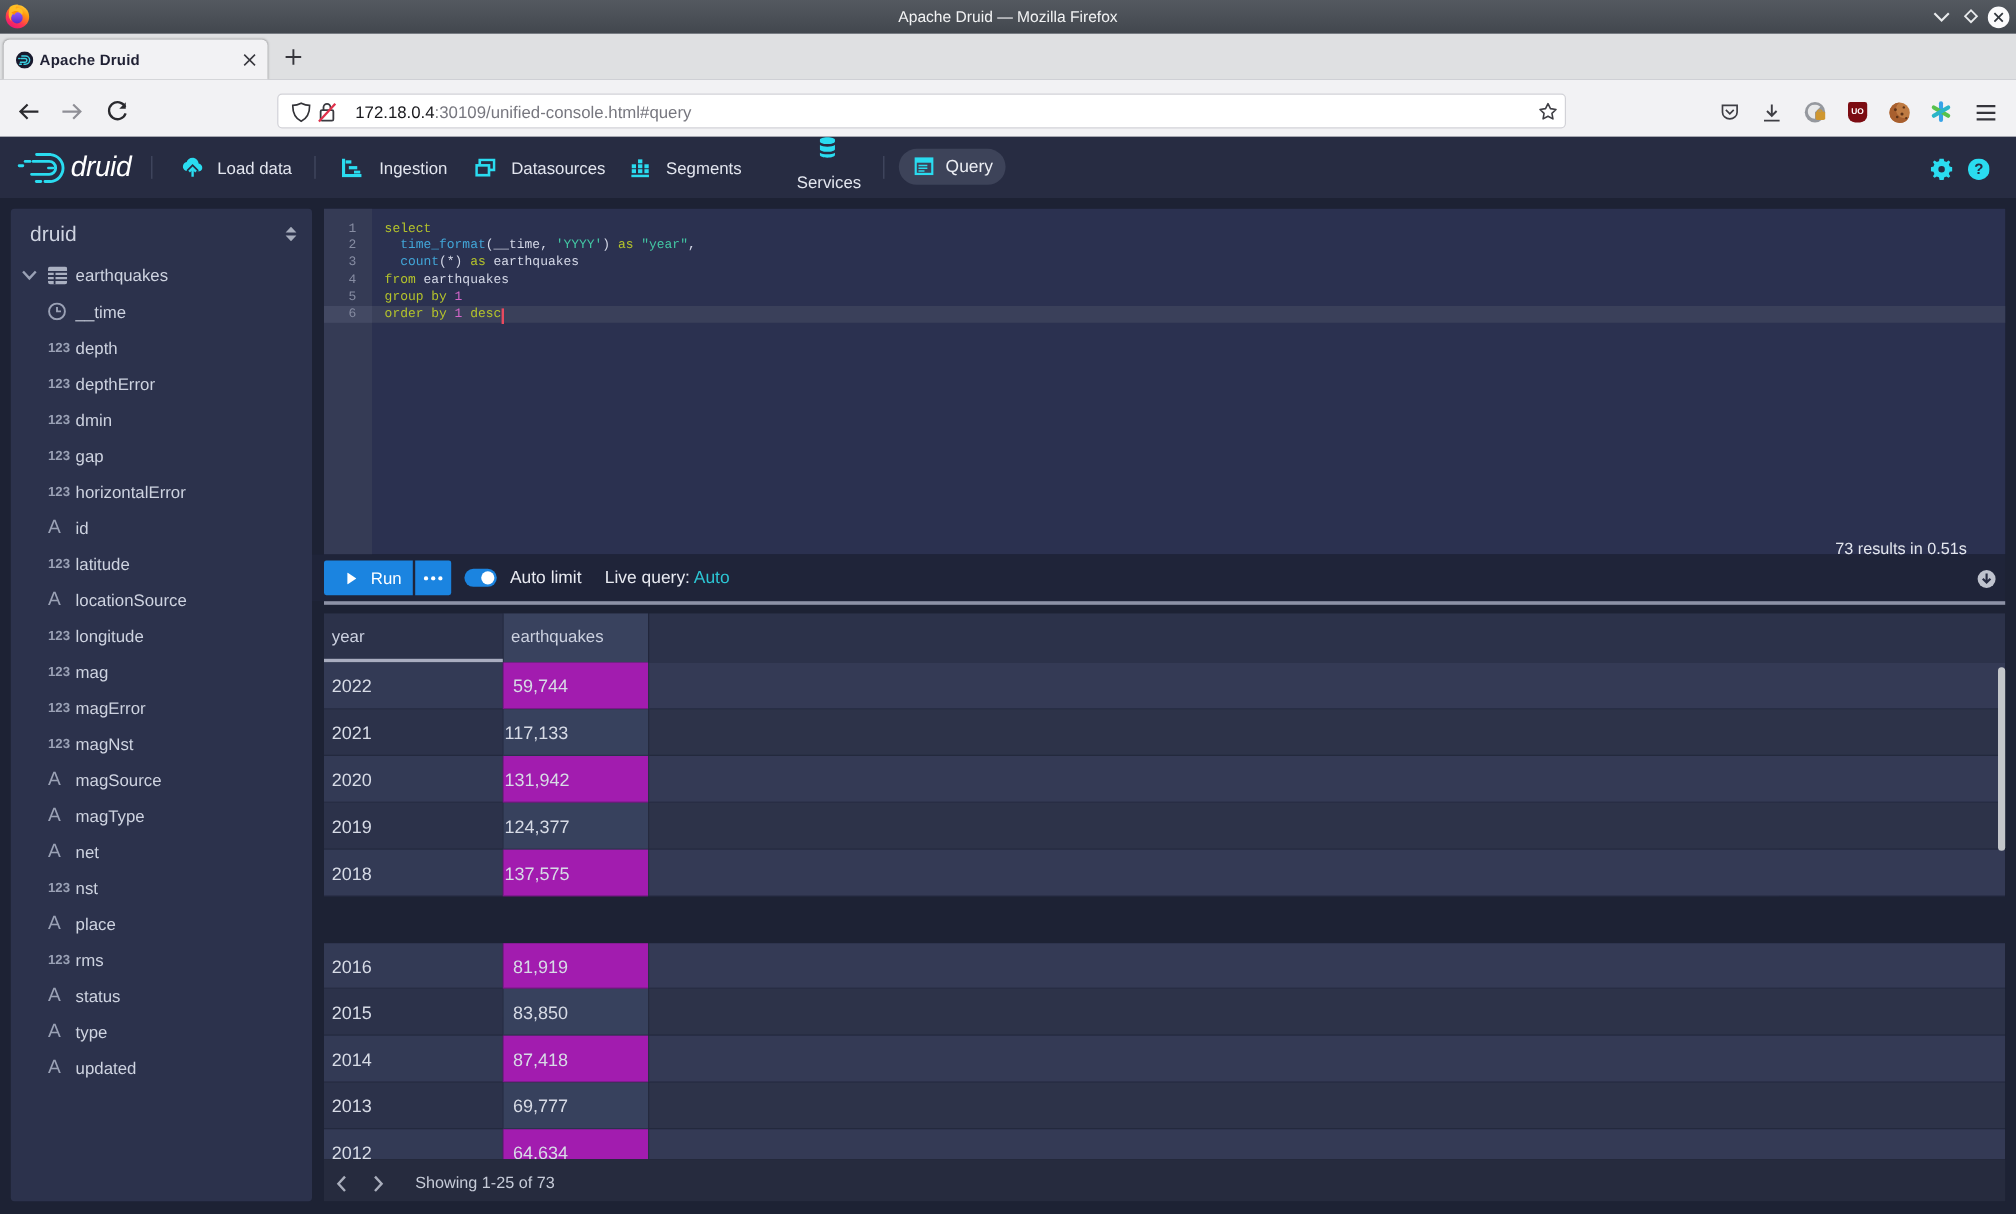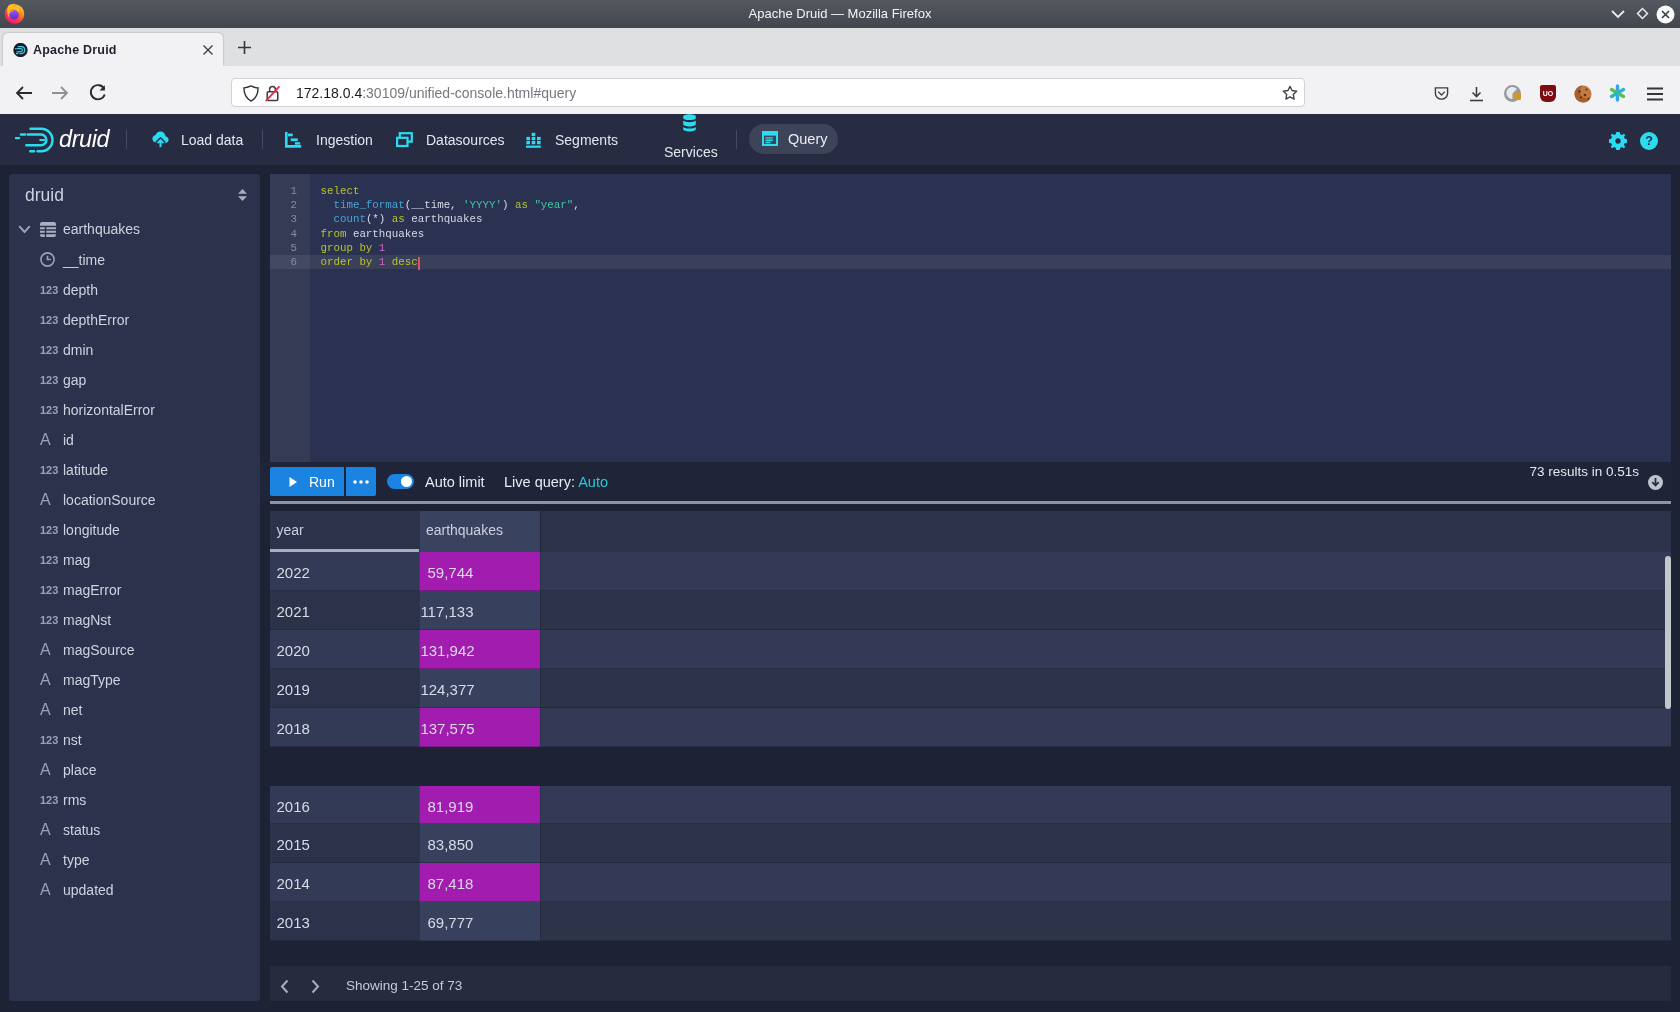--- a/index.html
+++ b/index.html
@@ -50,7 +50,7 @@
 #autolimit { left:425px; top:474px; font-size:14.5px; color:#e8eaf1; }
 #livequery { left:504px; top:474px; font-size:14.5px; color:#e8eaf1; }
 #livequery span { color:#2cc6d4; }
-#results-info { top:450px; right:41px; font-size:13.5px; color:#e4e7ee;margin-top:14px; }
+#results-info { top:450px; right:41px; font-size:13.5px; color:#e4e7ee; }
 #dlicon { left:1648px; top:475px; width:15px; height:15px; border-radius:50%; background:#bfc3ce; }
 
 #topdivider { left:270px; top:501px; width:1401px; height:3px; background:#8d92a6; }

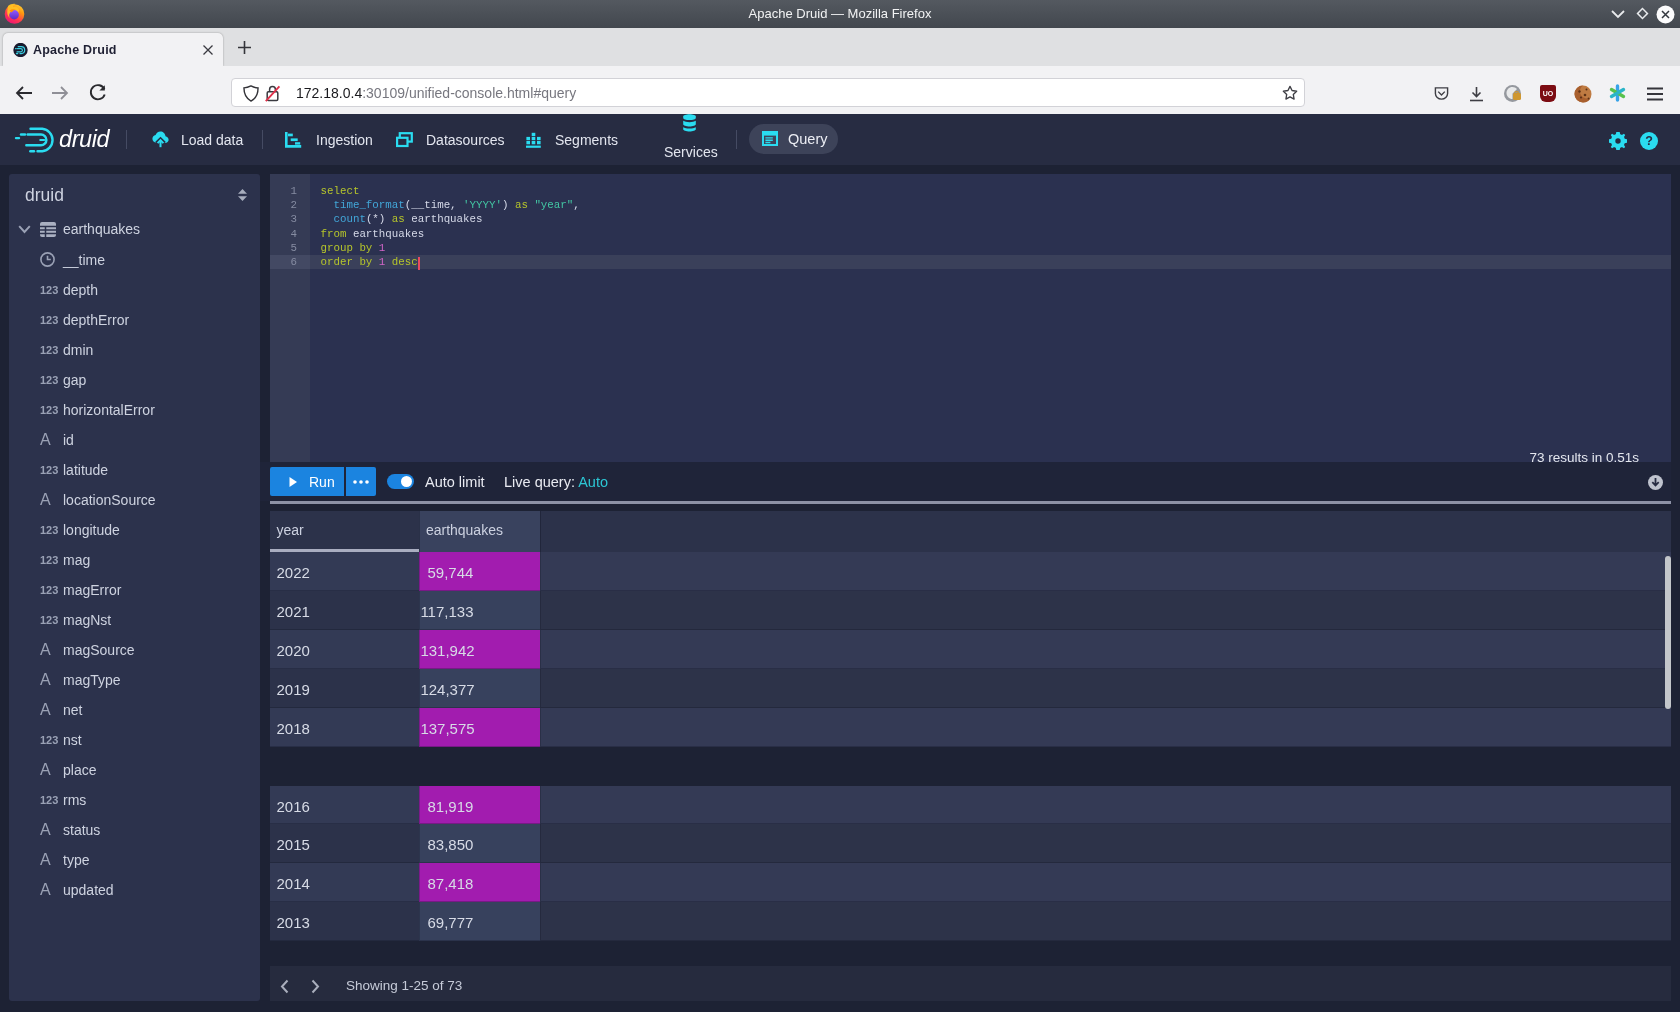--- a/index.html
+++ b/index.html
@@ -476,6 +476,11 @@
       <div class="ecell">69,777</div>
       <div class="fcell"></div>
     </div>
+  <div class="trow re" style="top:430.2px">
+      <div class="ycell">2012</div>
+      <div class="ecell">64,634</div>
+      <div class="fcell"></div>
+    </div>
 </div>
 
 <div class="abs" id="pagination">

